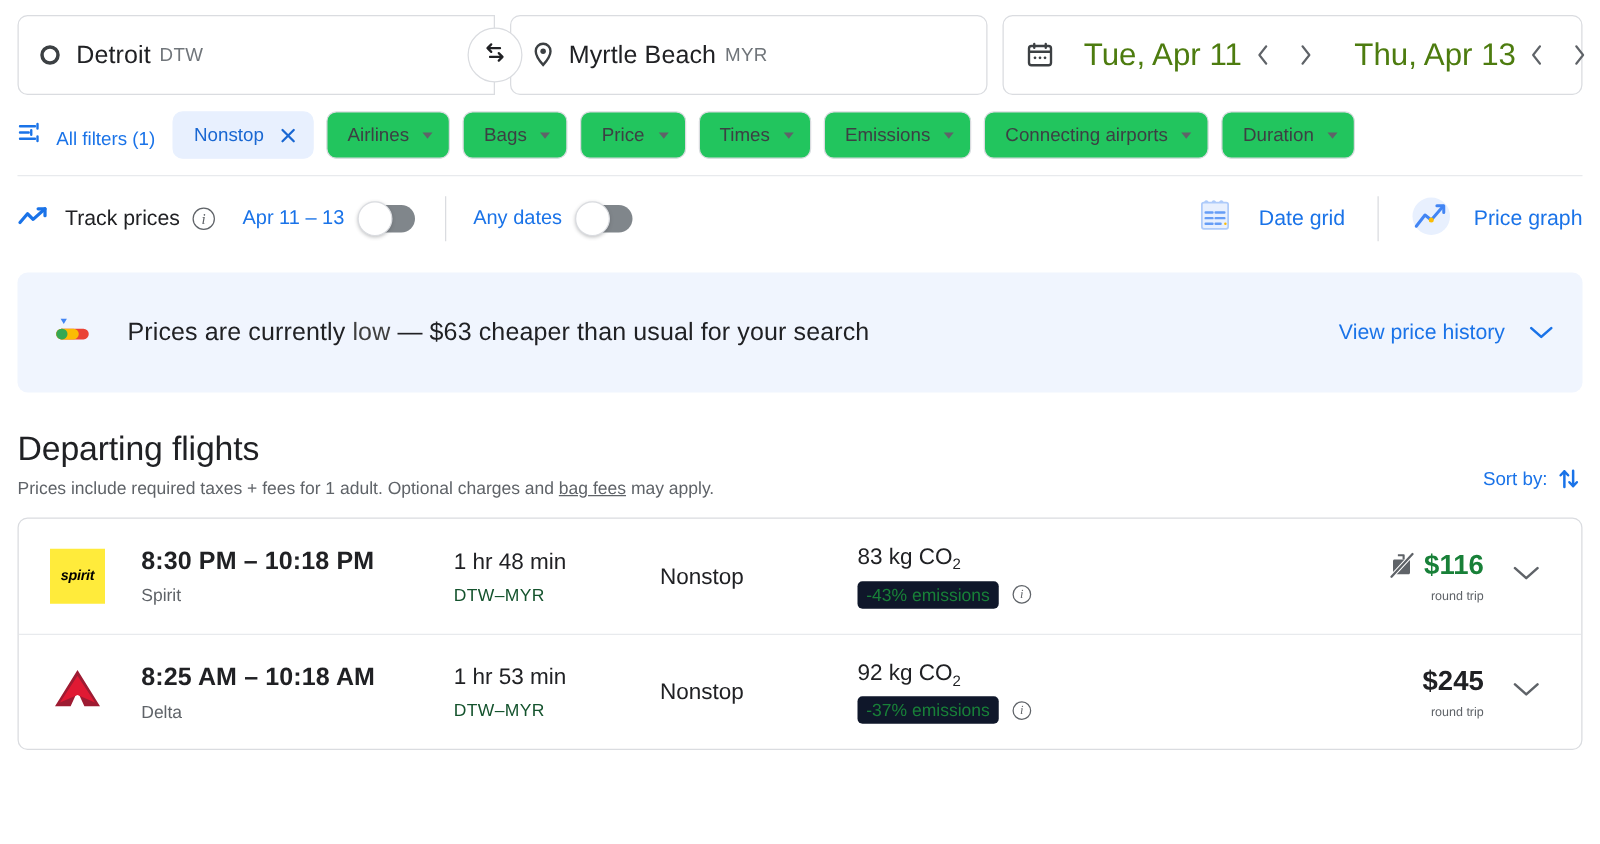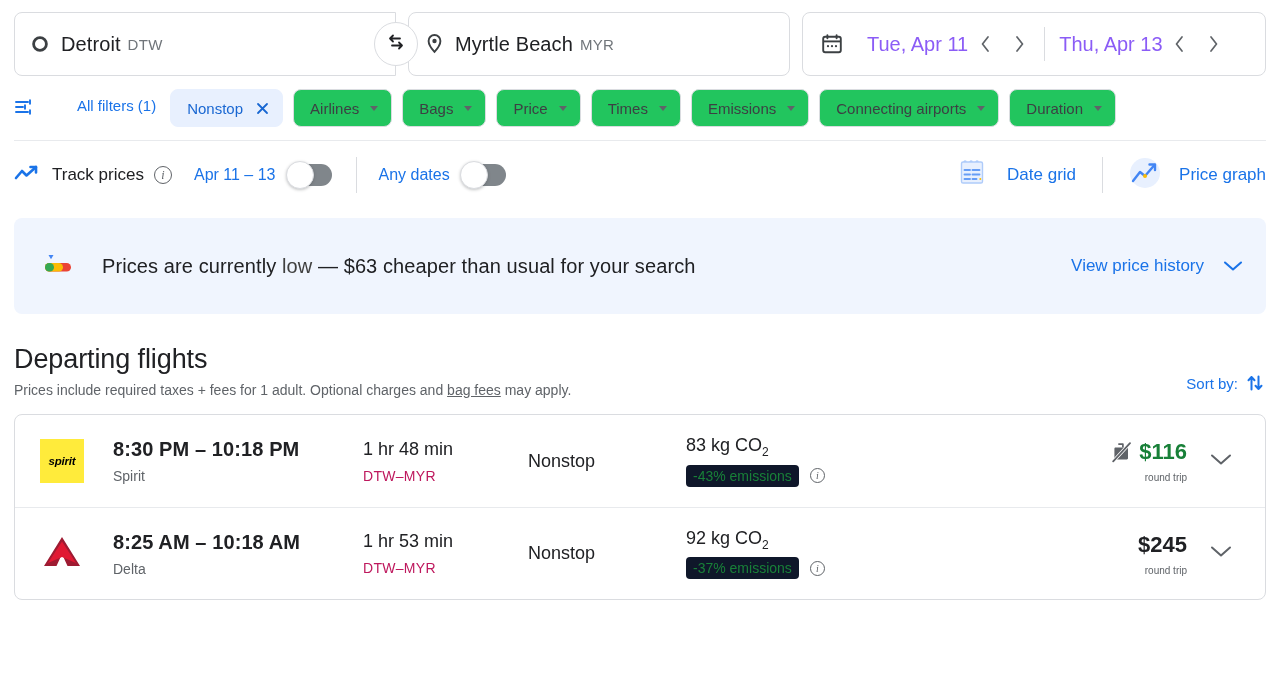--- a/index.html
+++ b/index.html
@@ -72,8 +72,8 @@
   }
   .date-block { display: flex; align-items: center; white-space: nowrap; }
   .date-txt {
-    font-size: 20px;
-    color: #8b5cf6;
+    font-size: 25px;
+    color: #4d7c0f;
     margin-left: 14px;
   }
   .date-txt.first { margin-left: 16px; }

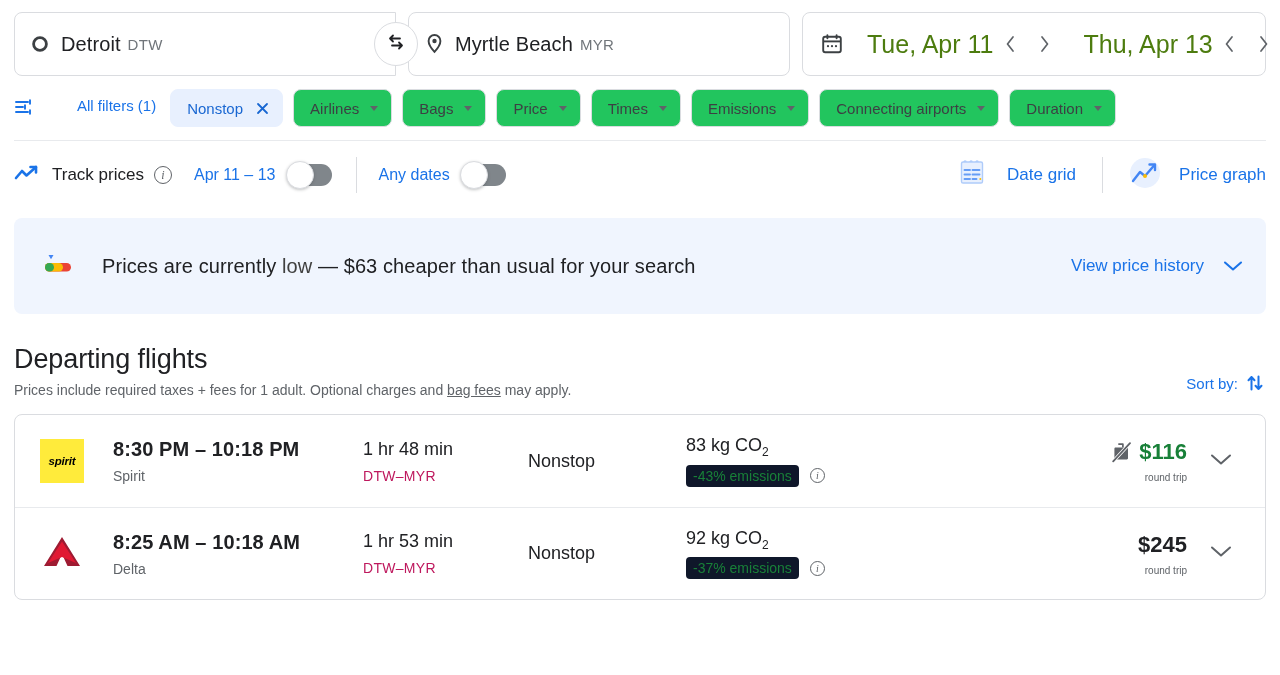--- a/index.html
+++ b/index.html
@@ -100,13 +100,12 @@
     overflow: hidden;
   }
   .allfilters {
-    display: flex; align-items: flex-start;
+    display: flex; align-items: flex-end;
     color: #1a73e8;
     font-size: 15px;
     font-weight: 500;
     padding-right: 4px;
     flex: 0 0 auto;
-    gap: 32px;
   }
   .allfilters .lbl { margin-left: 11px; }
   .chip {

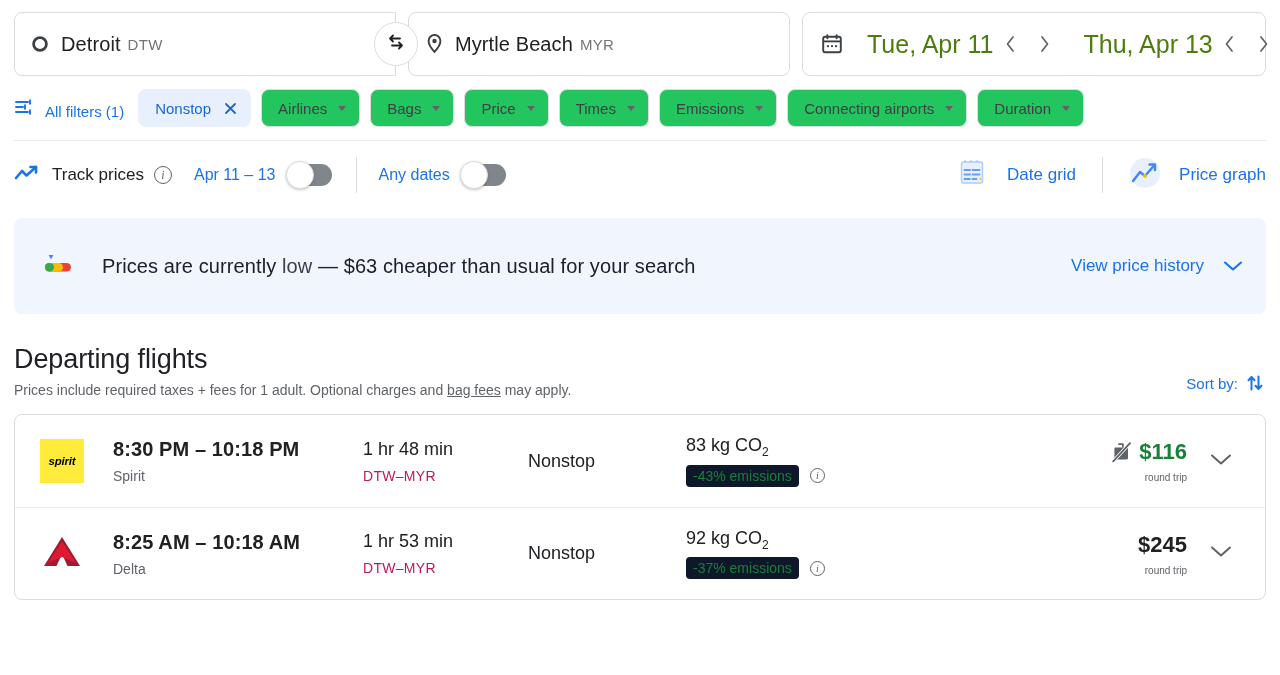--- a/index.html
+++ b/index.html
@@ -253,7 +253,7 @@
   .t-sub { font-size: 14px; color: #5f6368; margin-top: 7px; }
   .col-dur { width: 165px; flex: 0 0 165px; }
   .d-main { font-size: 18px; color: #202124; }
-  .d-sub { font-size: 14px; color: #be185d; margin-top: 8px; letter-spacing: .3px; }
+  .d-sub { font-size: 14px; color: #14532d; margin-top: 8px; letter-spacing: .3px; }
   .col-stops { width: 158px; flex: 0 0 158px; font-size: 18px; color: #202124; }
   .col-emis { width: 250px; flex: 0 0 250px; }
   .e-main { font-size: 18px; color: #202124; }

